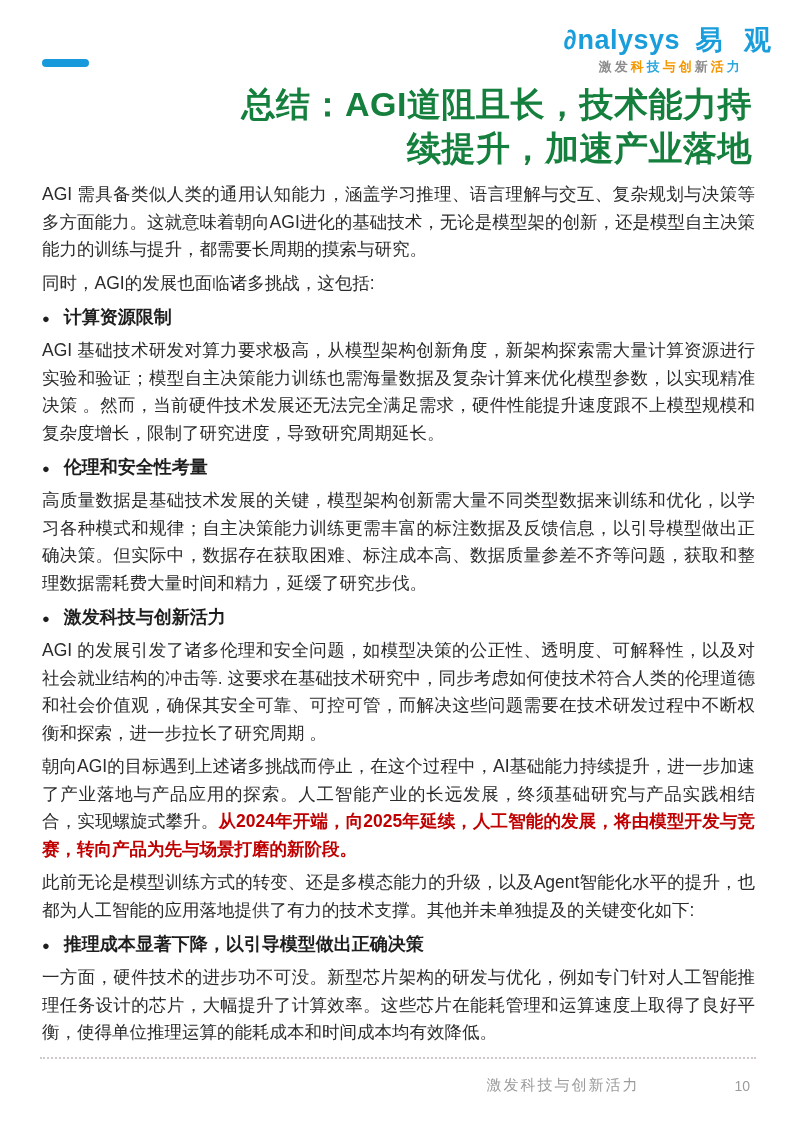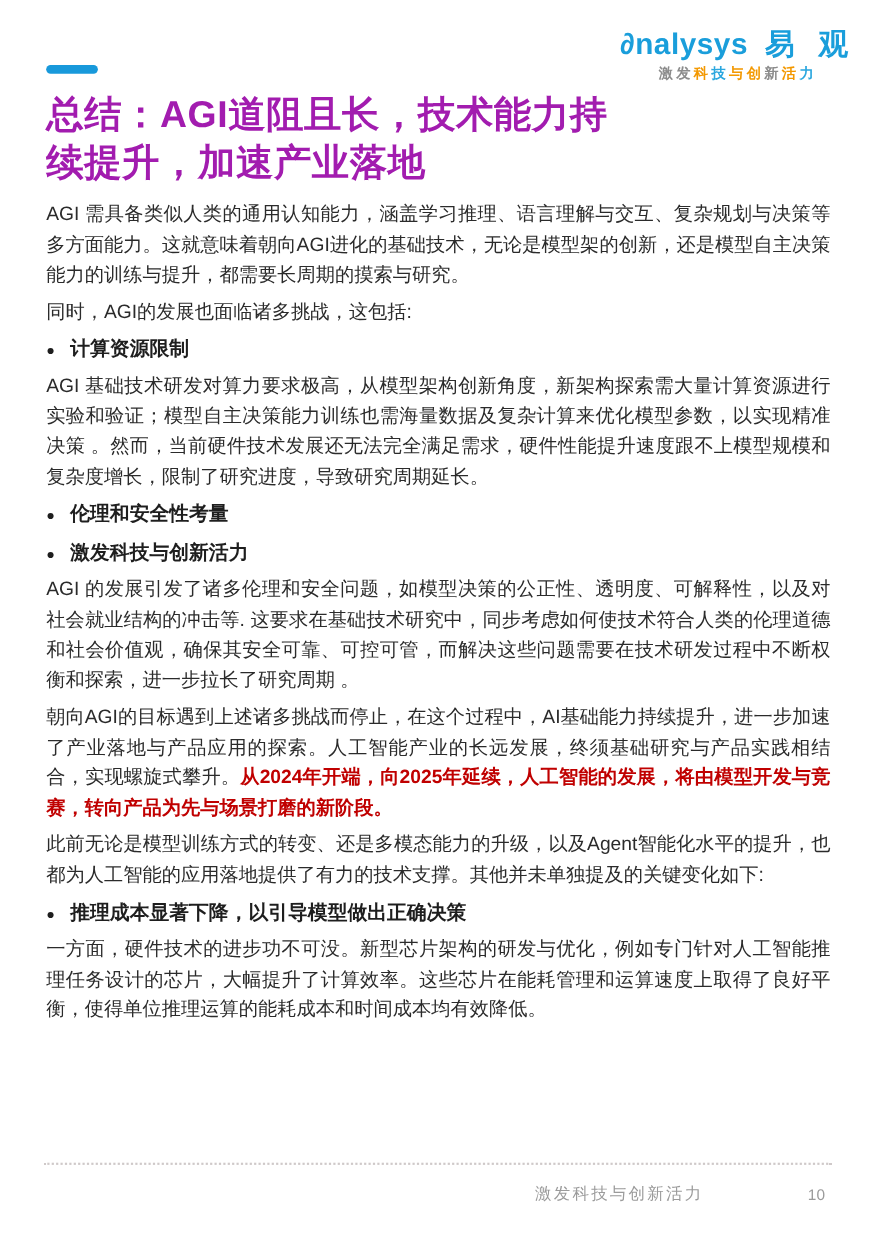--- a/index.html
+++ b/index.html
@@ -19,7 +19,7 @@
   .logo-tagline { margin-top:6px; font-size:13px; font-weight:700; letter-spacing:3px; white-space:nowrap; }
   
   .dash { position:absolute; left:42px; top:59px; width:47px; height:8px; border-radius:4px; background:#1899DB; }
-  .title { position:absolute; left:42px; top:82px; width:710px; font-size:34px; font-weight:700; color:#a21caf; line-height:44px; letter-spacing:0.5px; }
+  .title { position:absolute; left:42px; top:82px; width:710px; font-size:34px; font-weight:700; color:#15803d; line-height:44px; letter-spacing:0.5px;text-align:right; }
   
   .content { position:absolute; left:42px; top:181px; width:713px; color:#2B2B2B; font-size:17.5px; line-height:27.5px; text-align:justify; }
   .para { margin:0 0 6px 0; }

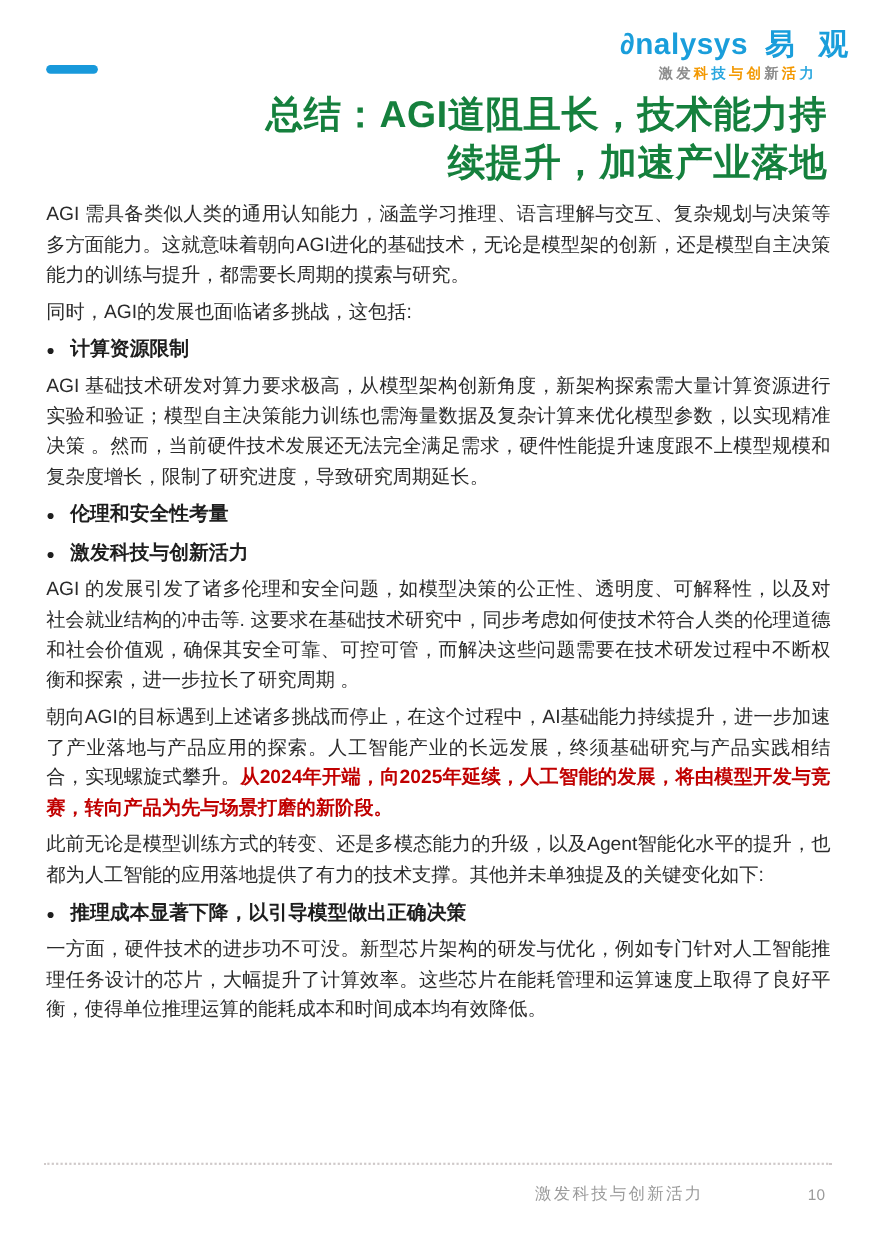--- a/index.html
+++ b/index.html
@@ -64,6 +64,7 @@
         <span class="bullet-dot">●</span>
         <span class="bullet-label">伦理和安全性考量</span>
       </div>
+      <p class="para"><span class="run">高质量数据是基础技术发展的关键，模型架构创新需大量不同类型数据来训练和优化，以学习各种模式和规律；自主决策能力训练更需丰富的标注数据及反馈信息，以引导模型做出正确决策。但实际中，数据存在获取困难、标注成本高、数据质量参差不齐等问题，获取和整理数据需耗费大量时间和精力，延缓了研究步伐。</span></p>
       <div class="bullet-row">
         <span class="bullet-dot">●</span>
         <span class="bullet-label">激发科技与创新活力</span>

